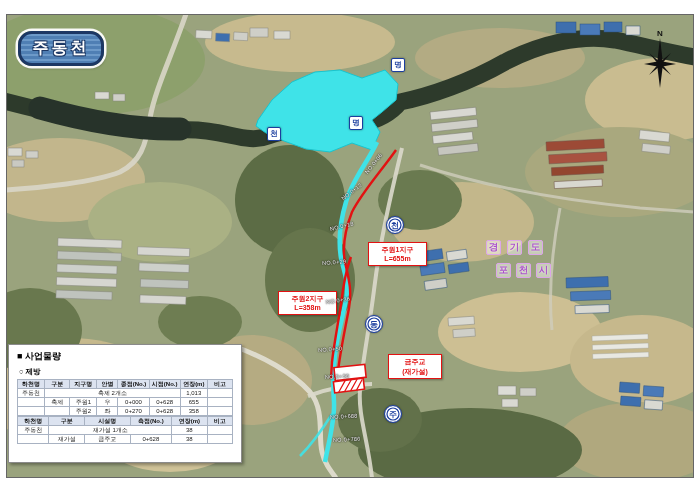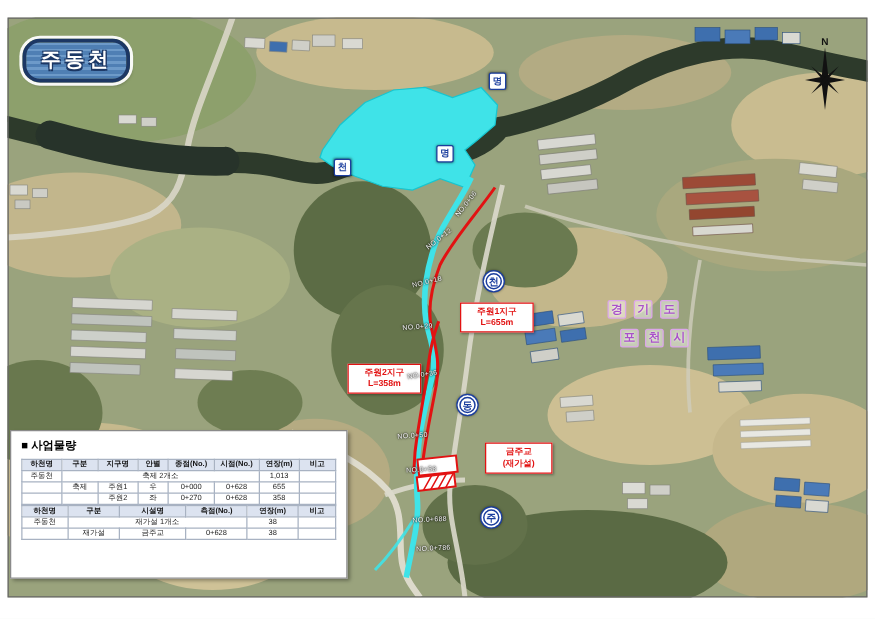--- a/index.html
+++ b/index.html
@@ -37,7 +37,7 @@
 
   #compass{position:absolute;left:638px;top:26px;z-index:5;}
 
-  #panel{position:absolute;left:8px;top:344px;width:270px;height:119px;background:#fff;border:1px solid #8a8a8a;
+  #panel{position:absolute;left:8px;top:344px;width:234px;height:119px;background:#fff;border:1px solid #8a8a8a;
     box-shadow:2px 2px 3px rgba(0,0,0,.35);padding:5px 8px 0 8px;box-sizing:border-box;}
   #panel .ptitle{font-weight:bold;font-size:9px;color:#000;margin:0 0 4px 0;}
   #panel .section{font-weight:bold;font-size:7.5px;color:#000;margin:3px 0 2px 2px;}

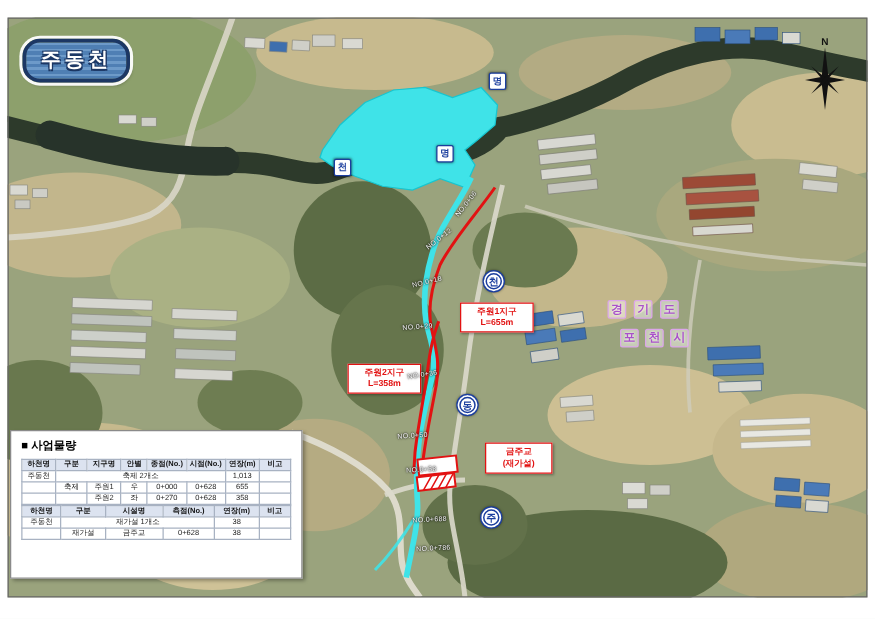--- a/index.html
+++ b/index.html
@@ -220,6 +220,7 @@
 
     <div id="panel">
       <div class="ptitle">■ 사업물량</div>
+      <div class="section">○ 제방</div>
       <table id="table1">
           <thead>
             <tr>

